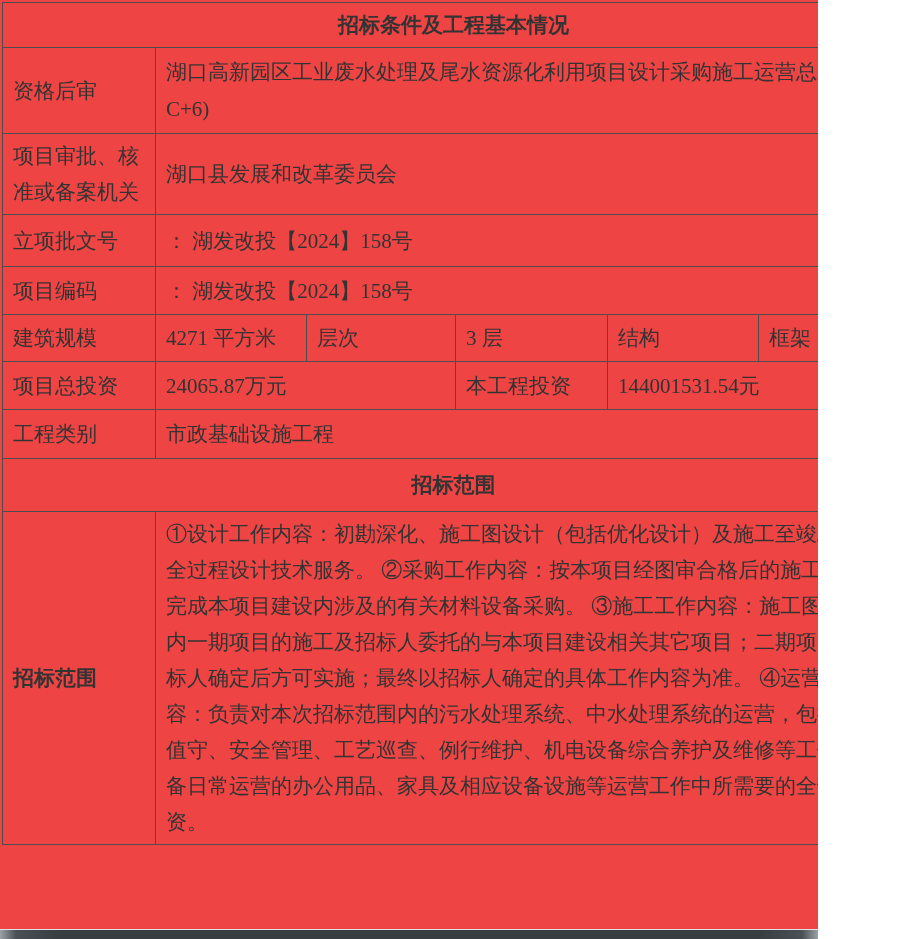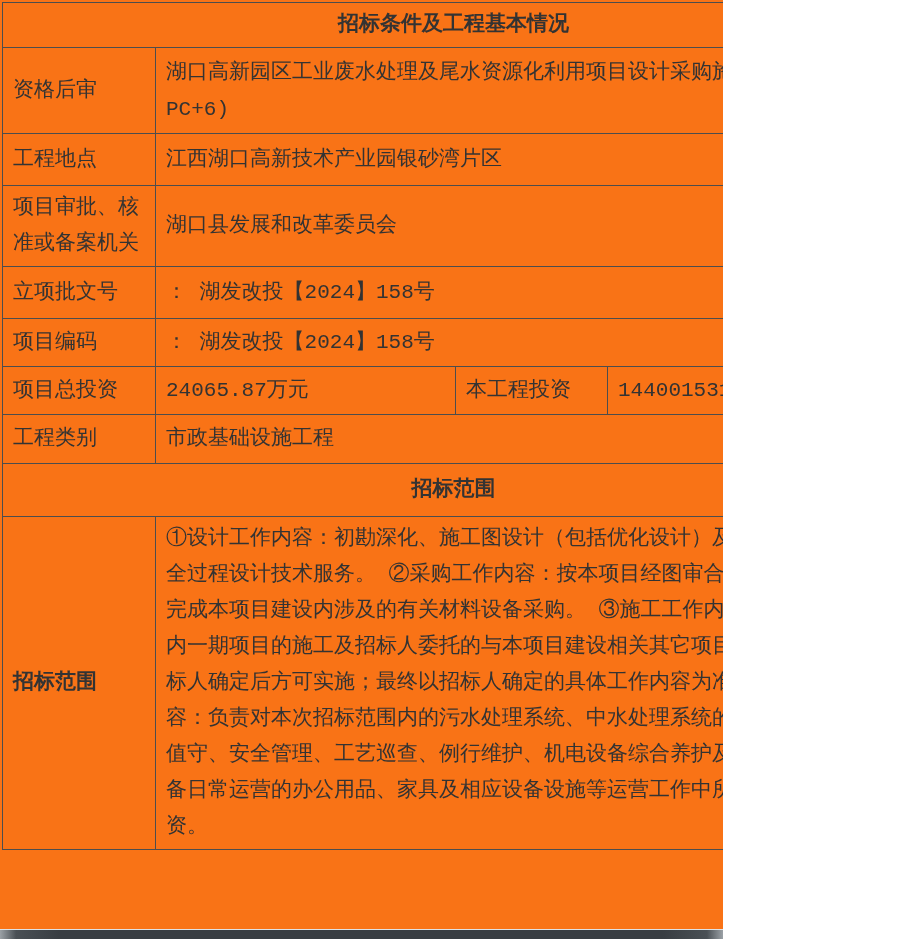--- a/index.html
+++ b/index.html
@@ -5,10 +5,10 @@
   html,body { margin:0; padding:0; background:#ffffff; }
   .page {
     position:relative;
-    width:723px; height:939px;
+    width:818px; height:939px;
     overflow:hidden;
-    background:#f97316;
-    font-family:Liberation Mono, monospace;
+    background:#ef4444;
+    font-family:Liberation Serif, serif;
     color:#333333;
   }
   table.bid-table {

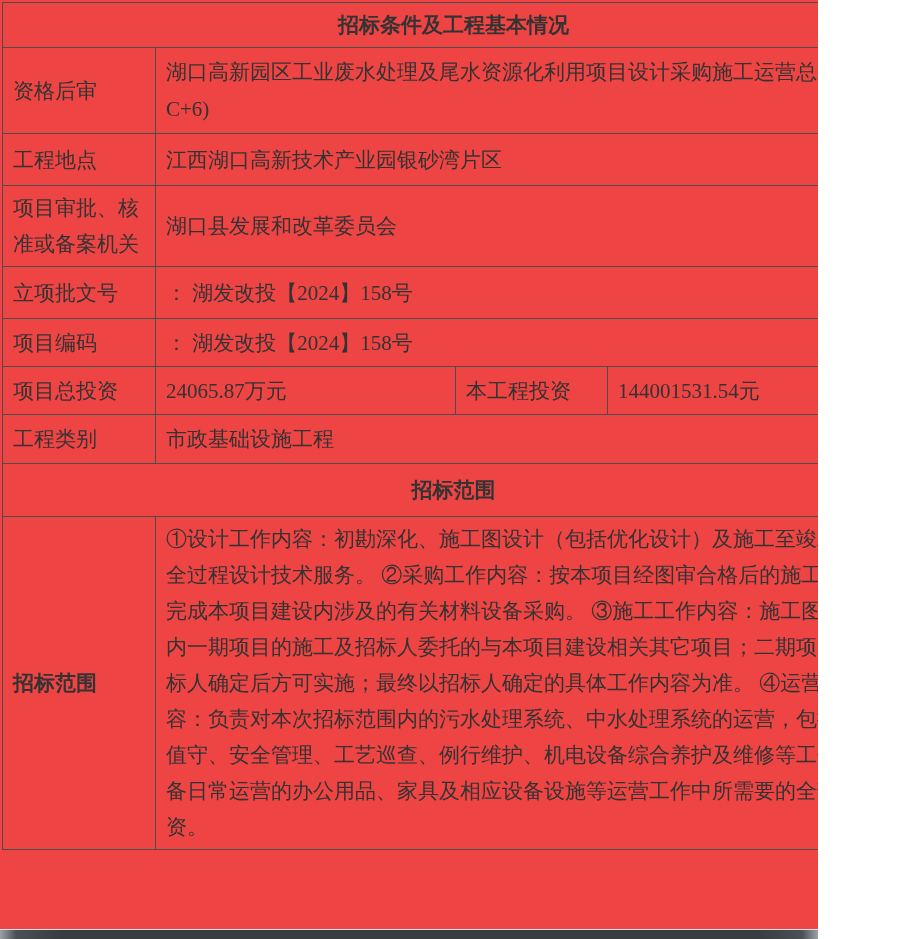--- a/index.html
+++ b/index.html
@@ -77,10 +77,6 @@
       <td colspan="5" style="line-height:37px">湖口高新园区工业废水处理及尾水资源化利用项目设计采购施工运营总承包(EPC+6)</td>
     </tr>
 
-    <tr style="height:52px">
-      <td class="label-cell">工程地点</td>
-      <td colspan="5">江西湖口高新技术产业园银砂湾片区</td>
-    </tr>
 
     <tr style="height:73px">
       <td class="label-cell">项目审批、核准或备案机关</td>

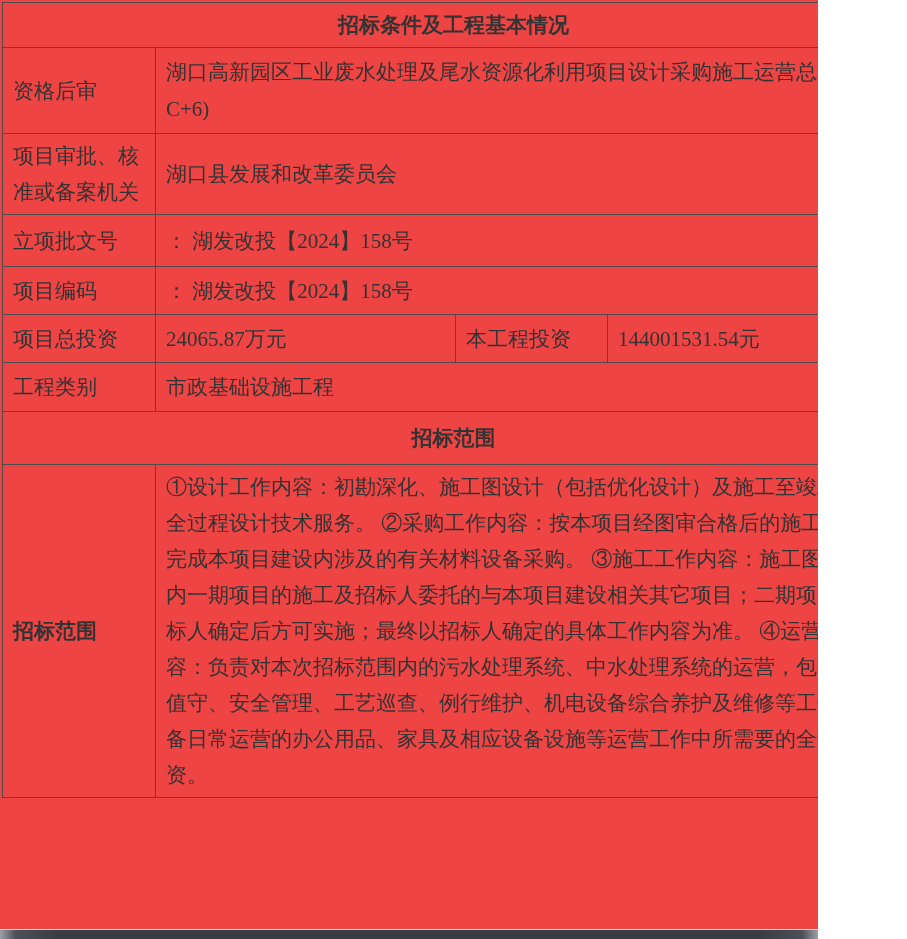--- a/index.html
+++ b/index.html
@@ -93,6 +93,14 @@
       <td colspan="5">： 湖发改投【2024】158号</td>
     </tr>
 
+    <tr style="height:47px">
+      <td class="label-cell">建筑规模</td>
+      <td>4271 平方米</td>
+      <td class="label-cell">层次</td>
+      <td>3 层</td>
+      <td class="label-cell">结构</td>
+      <td>框架</td>
+    </tr>
 
     <tr style="height:48px">
       <td class="label-cell">项目总投资</td>

